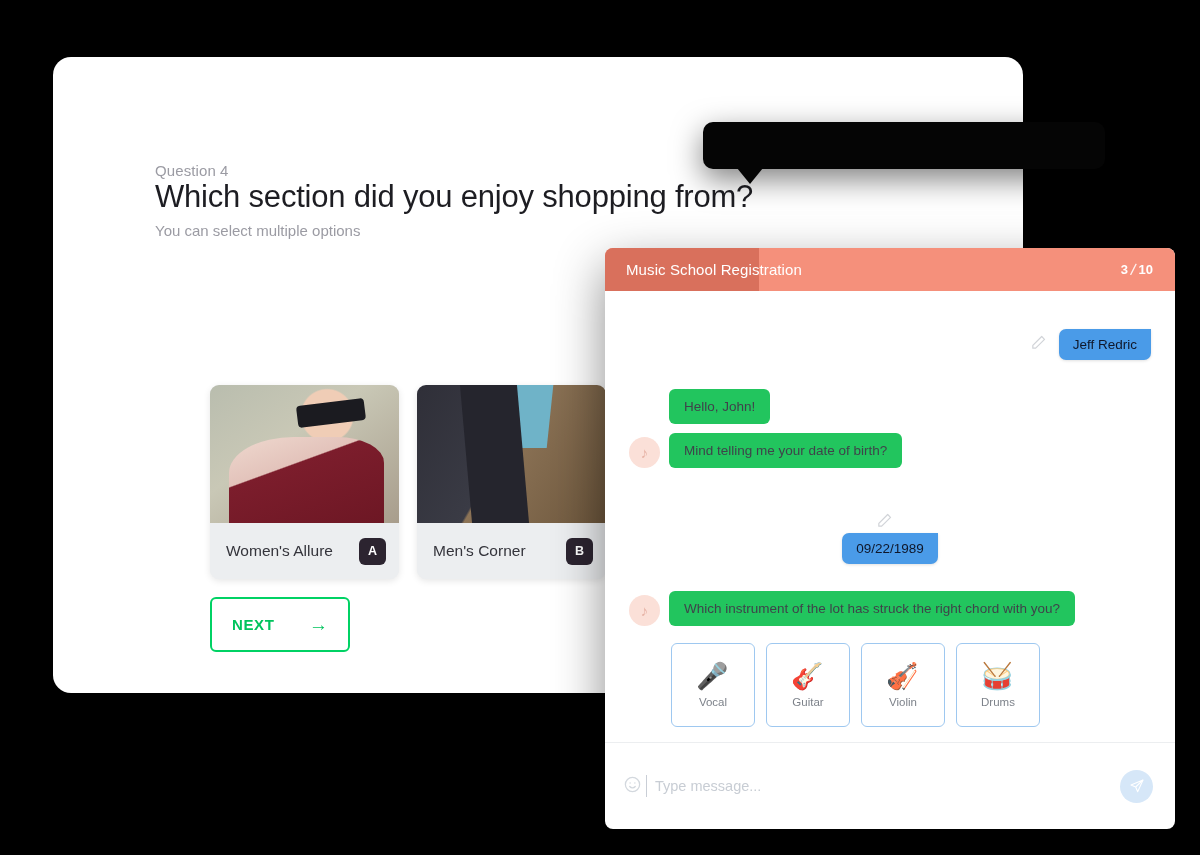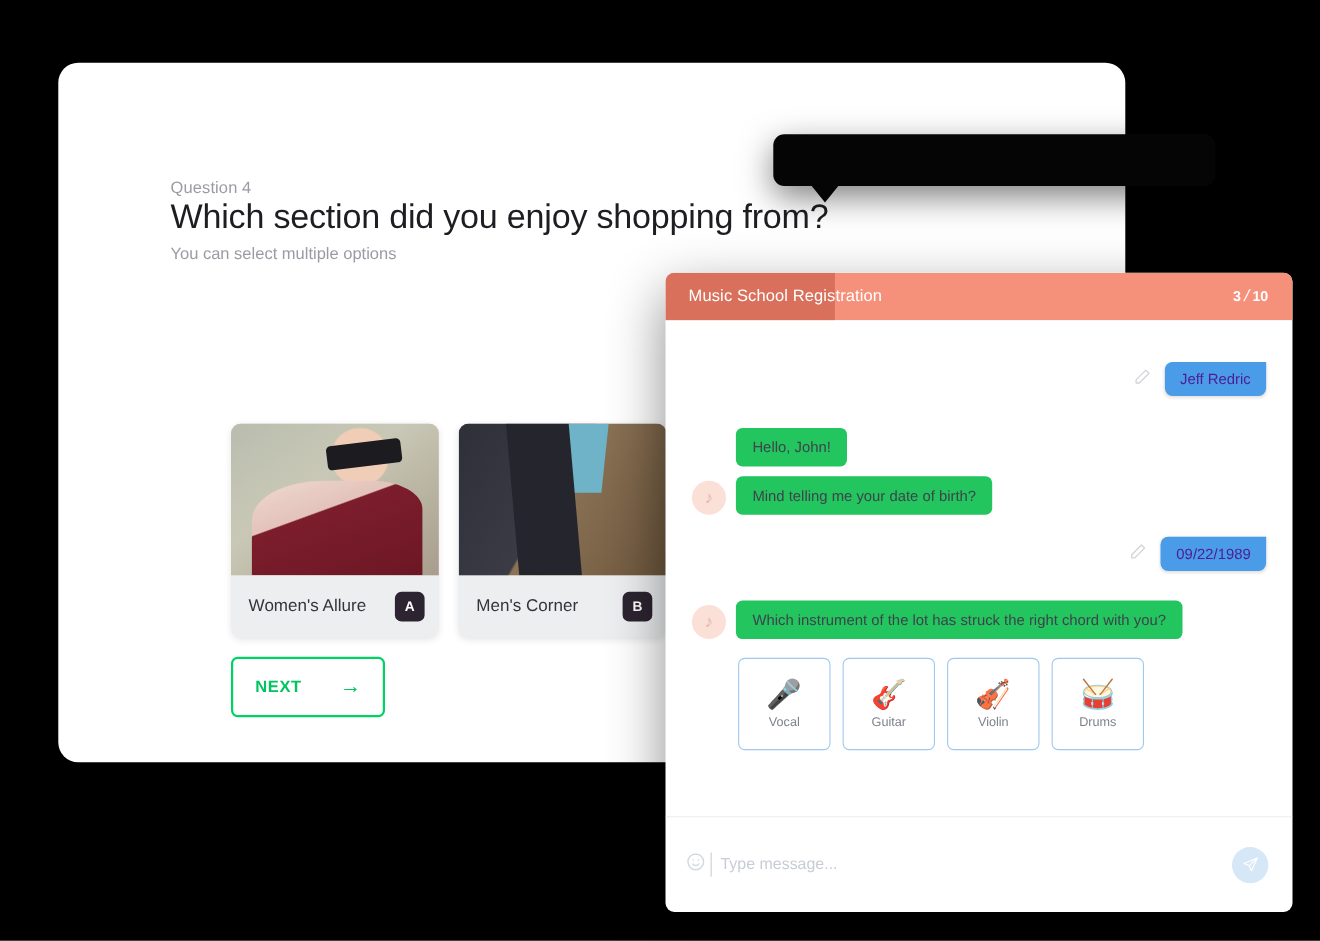--- a/index.html
+++ b/index.html
@@ -147,7 +147,7 @@
   .edit-icon { margin-right:12px; opacity:.65; }
 
   .bub-user {
-    background:#4a9be8; color:#4c1d95; font-size:13.5px;
+    background:#4a9be8; color:#0f172a; font-size:13.5px;
     padding:8px 14px; border-radius:7px 0 7px 7px;
     box-shadow:0 1px 3px rgba(0,0,0,.12);
   }

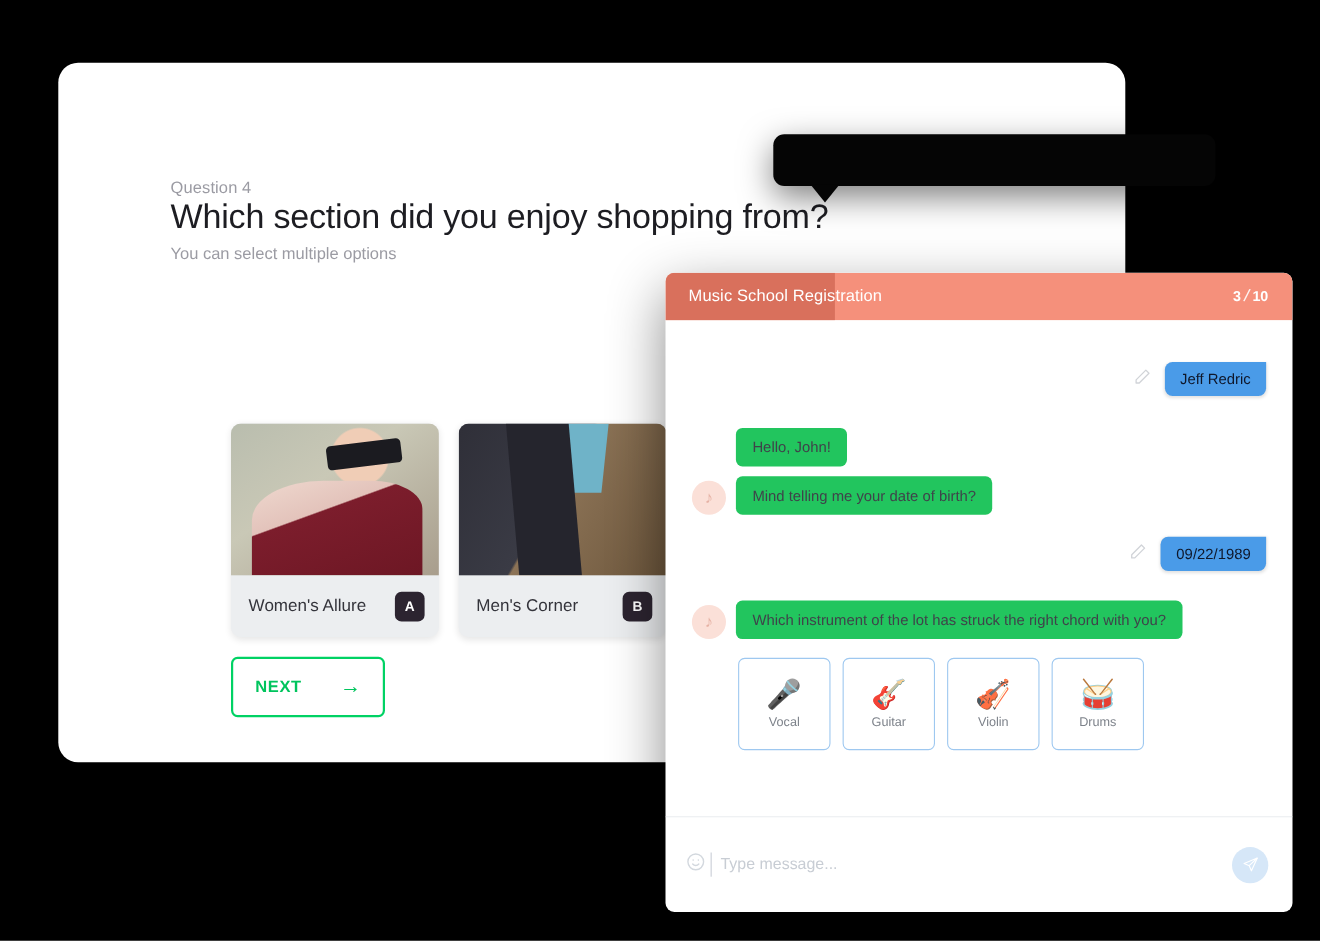--- a/index.html
+++ b/index.html
@@ -267,7 +267,7 @@
         <div class="bub-bot">Mind telling me your date of birth?</div>
       </div>
 
-      <div class="row right" style="margin-top:20px;">
+      <div class="row right" style="margin-top:44px;flex-direction:column;">
         <span class="edit-icon">
           <svg width="17" height="17" viewBox="0 0 24 24" fill="none" stroke="#b8bcc3" stroke-width="1.7" stroke-linecap="round" stroke-linejoin="round">
               <path d="M16.5 3.5l4 4L8 20H4v-4z"></path>

